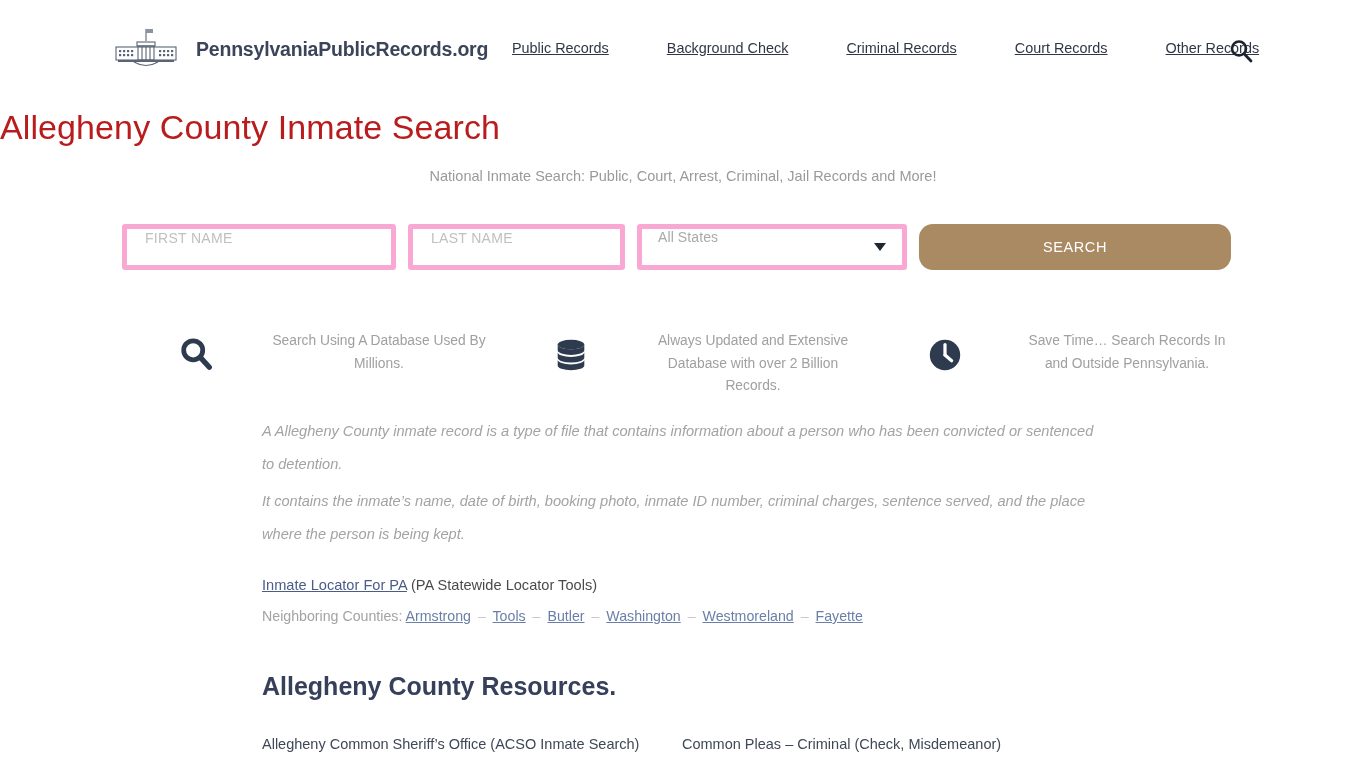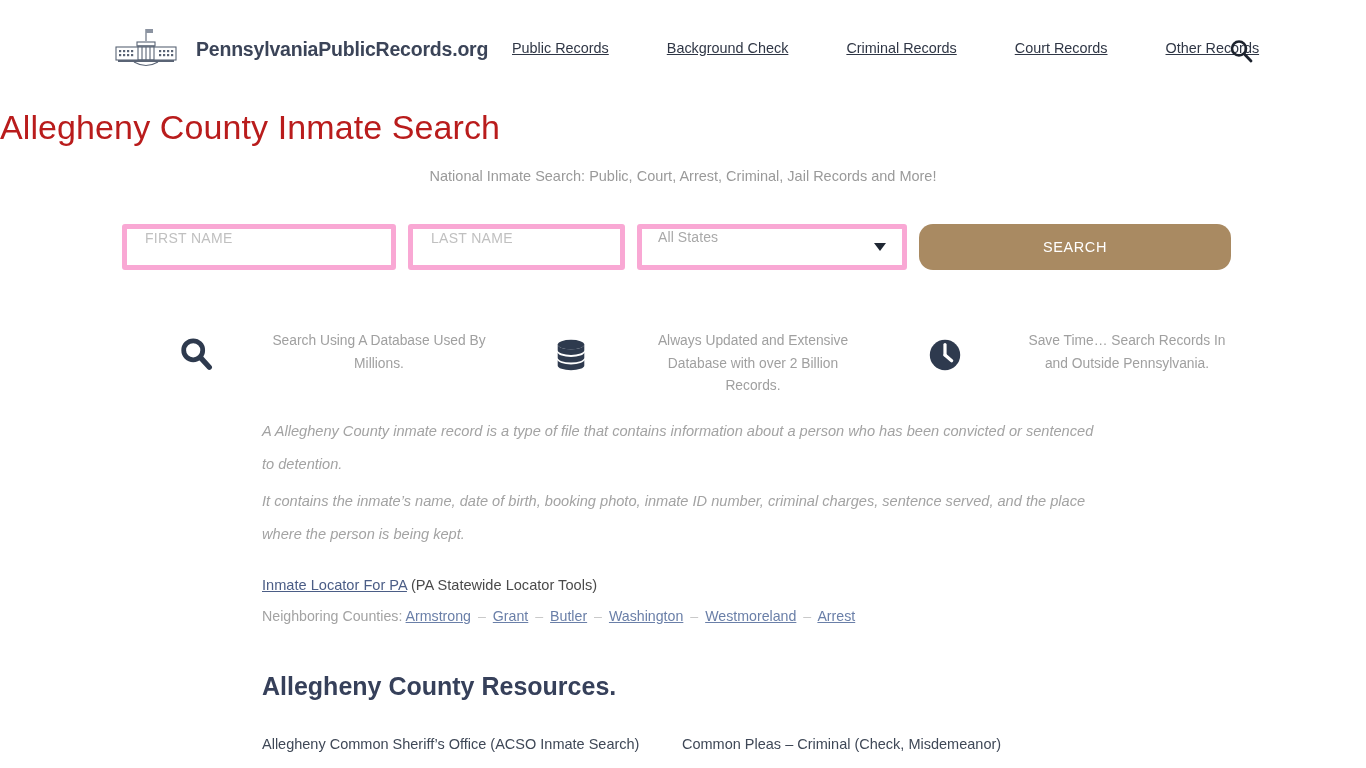--- a/index.html
+++ b/index.html
@@ -253,7 +253,7 @@
       <span>Neighboring Counties:</span>
       <a href="#">Armstrong</a>
       <span class="sep">–</span>
-      <a href="#">Grant</a>
+      <a href="#">Tools</a>
       <span class="sep">–</span>
       <a href="#">Butler</a>
       <span class="sep">–</span>

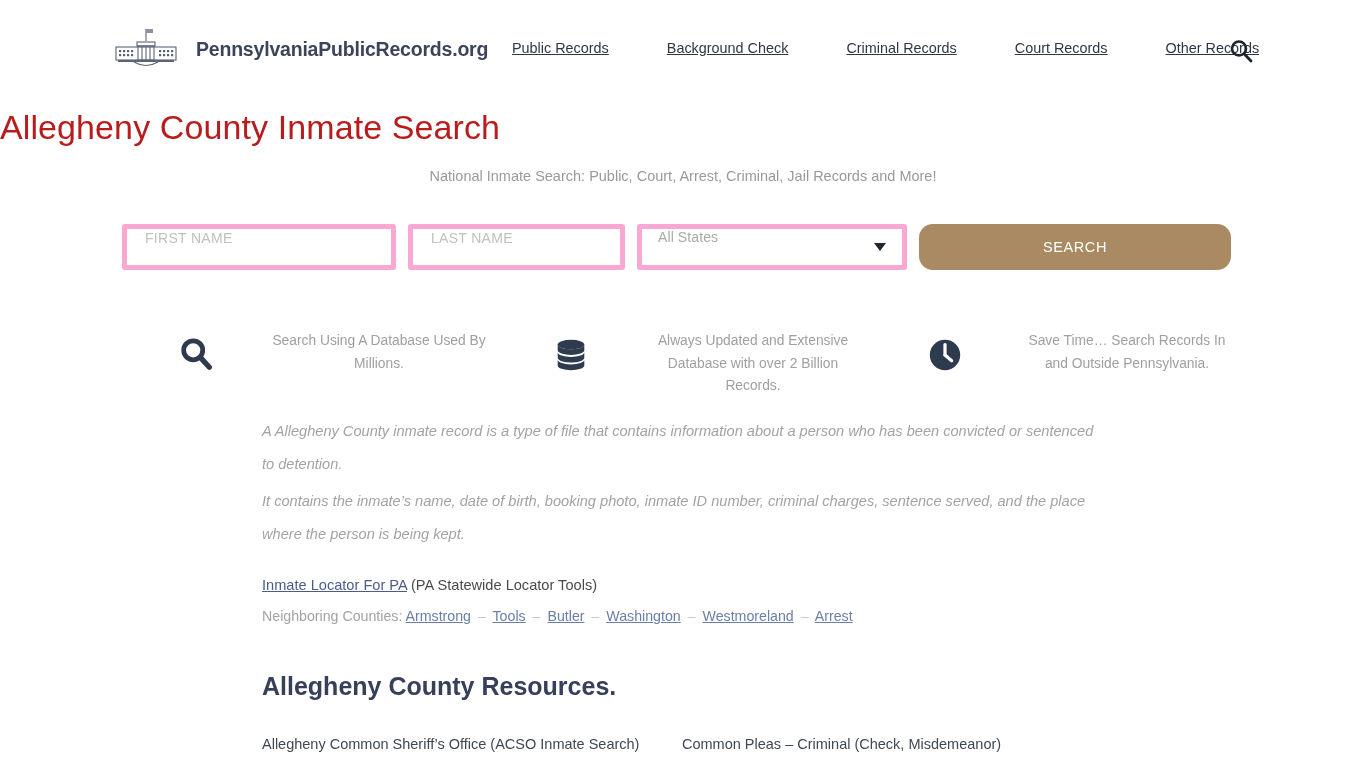--- a/index.html
+++ b/index.html
@@ -261,7 +261,7 @@
       <span class="sep">–</span>
       <a href="#">Westmoreland</a>
       <span class="sep">–</span>
-      <a href="#">Arrest</a>
+      <a href="#">Fayette</a>
     </div>
 
     <h2 class="resources-title">Allegheny County Resources.</h2>

